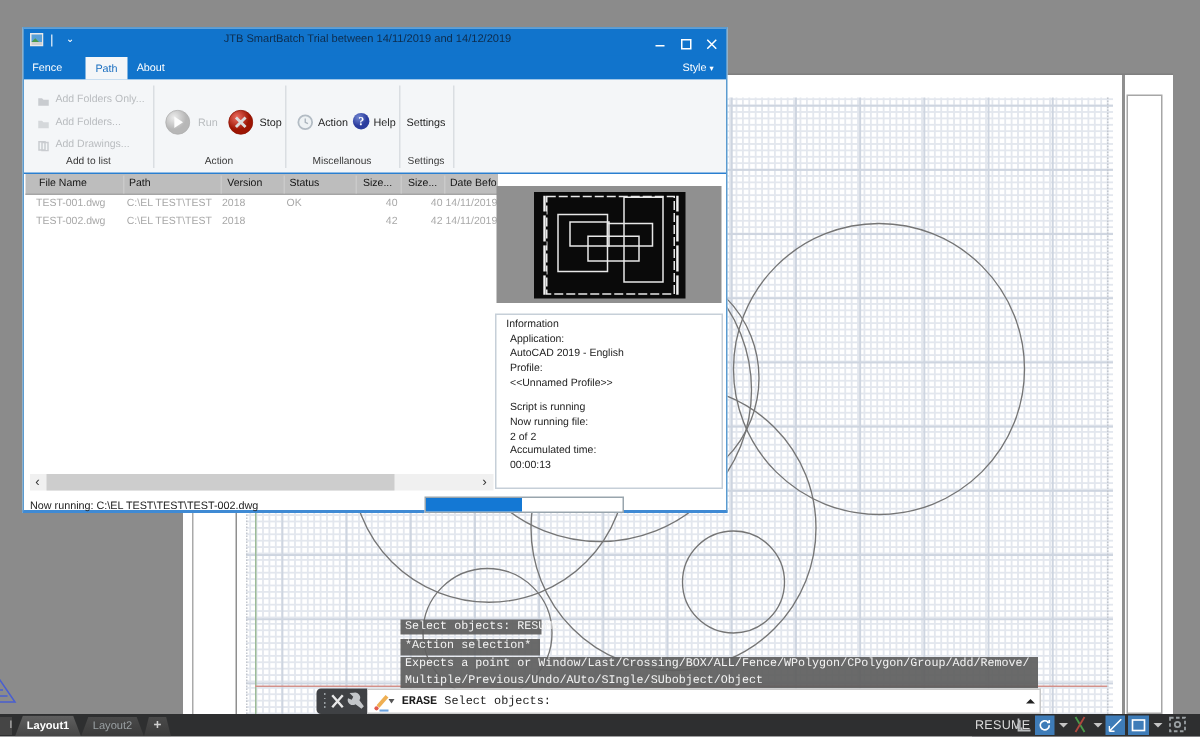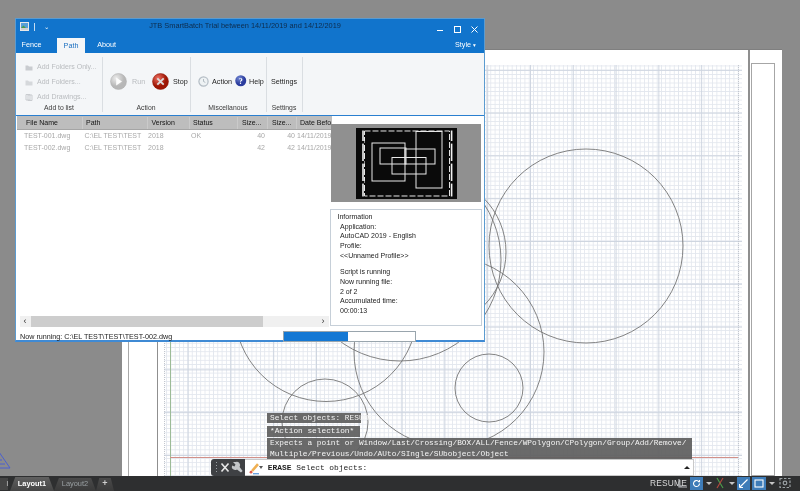--- a/index.html
+++ b/index.html
@@ -147,7 +147,7 @@
   <div class="abs" style="left:0;top:18px;width:468px;height:16px;background:#1174cc;"></div>
   <div class="abs" style="left:0;top:18px;width:31px;height:16px;color:#fff;text-align:center;line-height:16px;font-size:7.2px;">Fence</div>
   <div class="abs" style="left:41px;top:19px;width:28px;height:15px;background:#f4f6f8;color:#1b6fc0;text-align:center;line-height:15px;font-size:7.2px;">Path</div>
-  <div class="abs" style="left:69px;top:18px;width:31px;height:16px;color:#fff;text-align:right;line-height:16px;font-size:7.2px;">About</div>
+  <div class="abs" style="left:69px;top:18px;width:31px;height:16px;color:#fff;text-align:center;line-height:16px;font-size:7.2px;">About</div>
   <div class="abs" style="left:439px;top:18px;height:16px;color:#fff;line-height:15px;font-size:7.2px;">Style <span style="font-size:5.5px;">▾</span></div>
 
   <div class="abs" style="left:0;top:34px;width:468px;height:61.5px;background:#f4f6f8;"></div>

